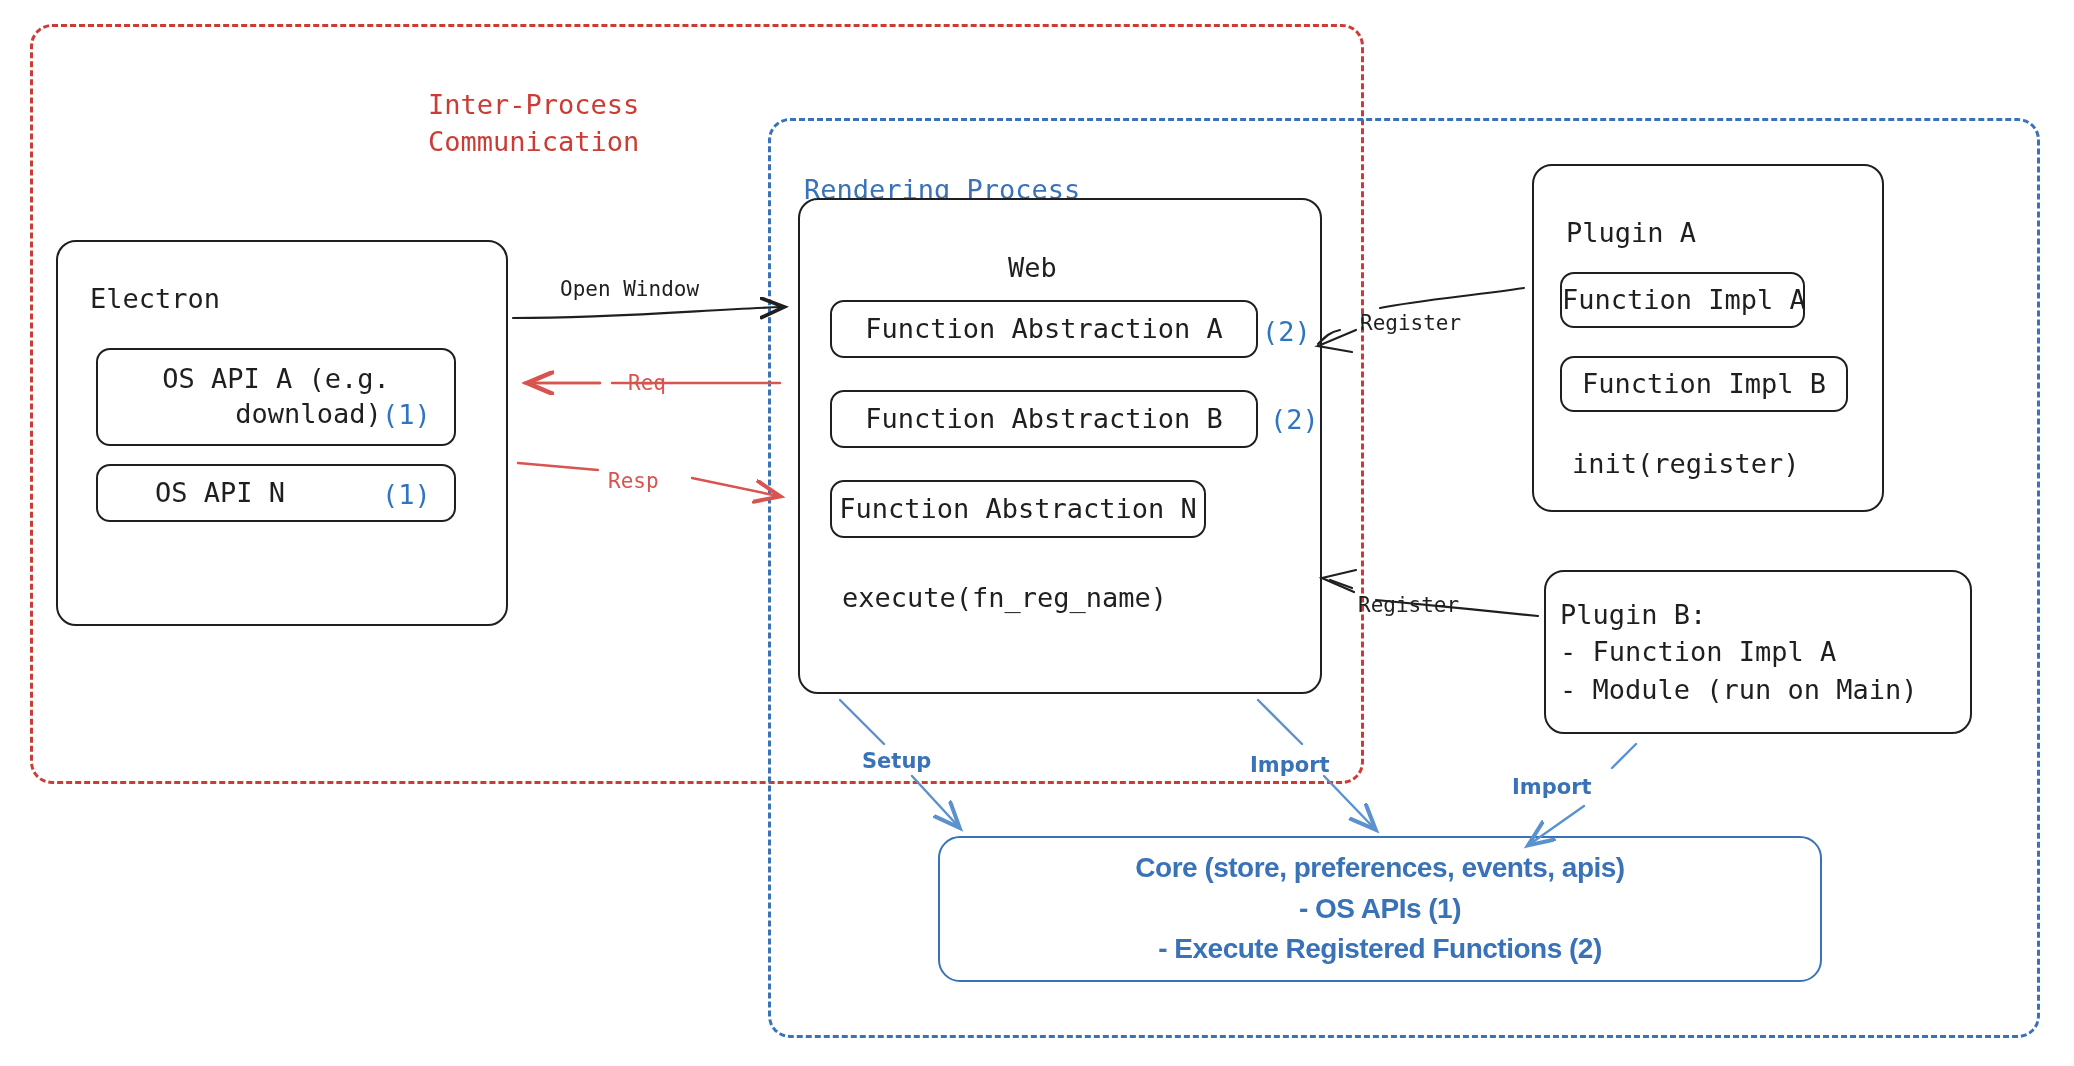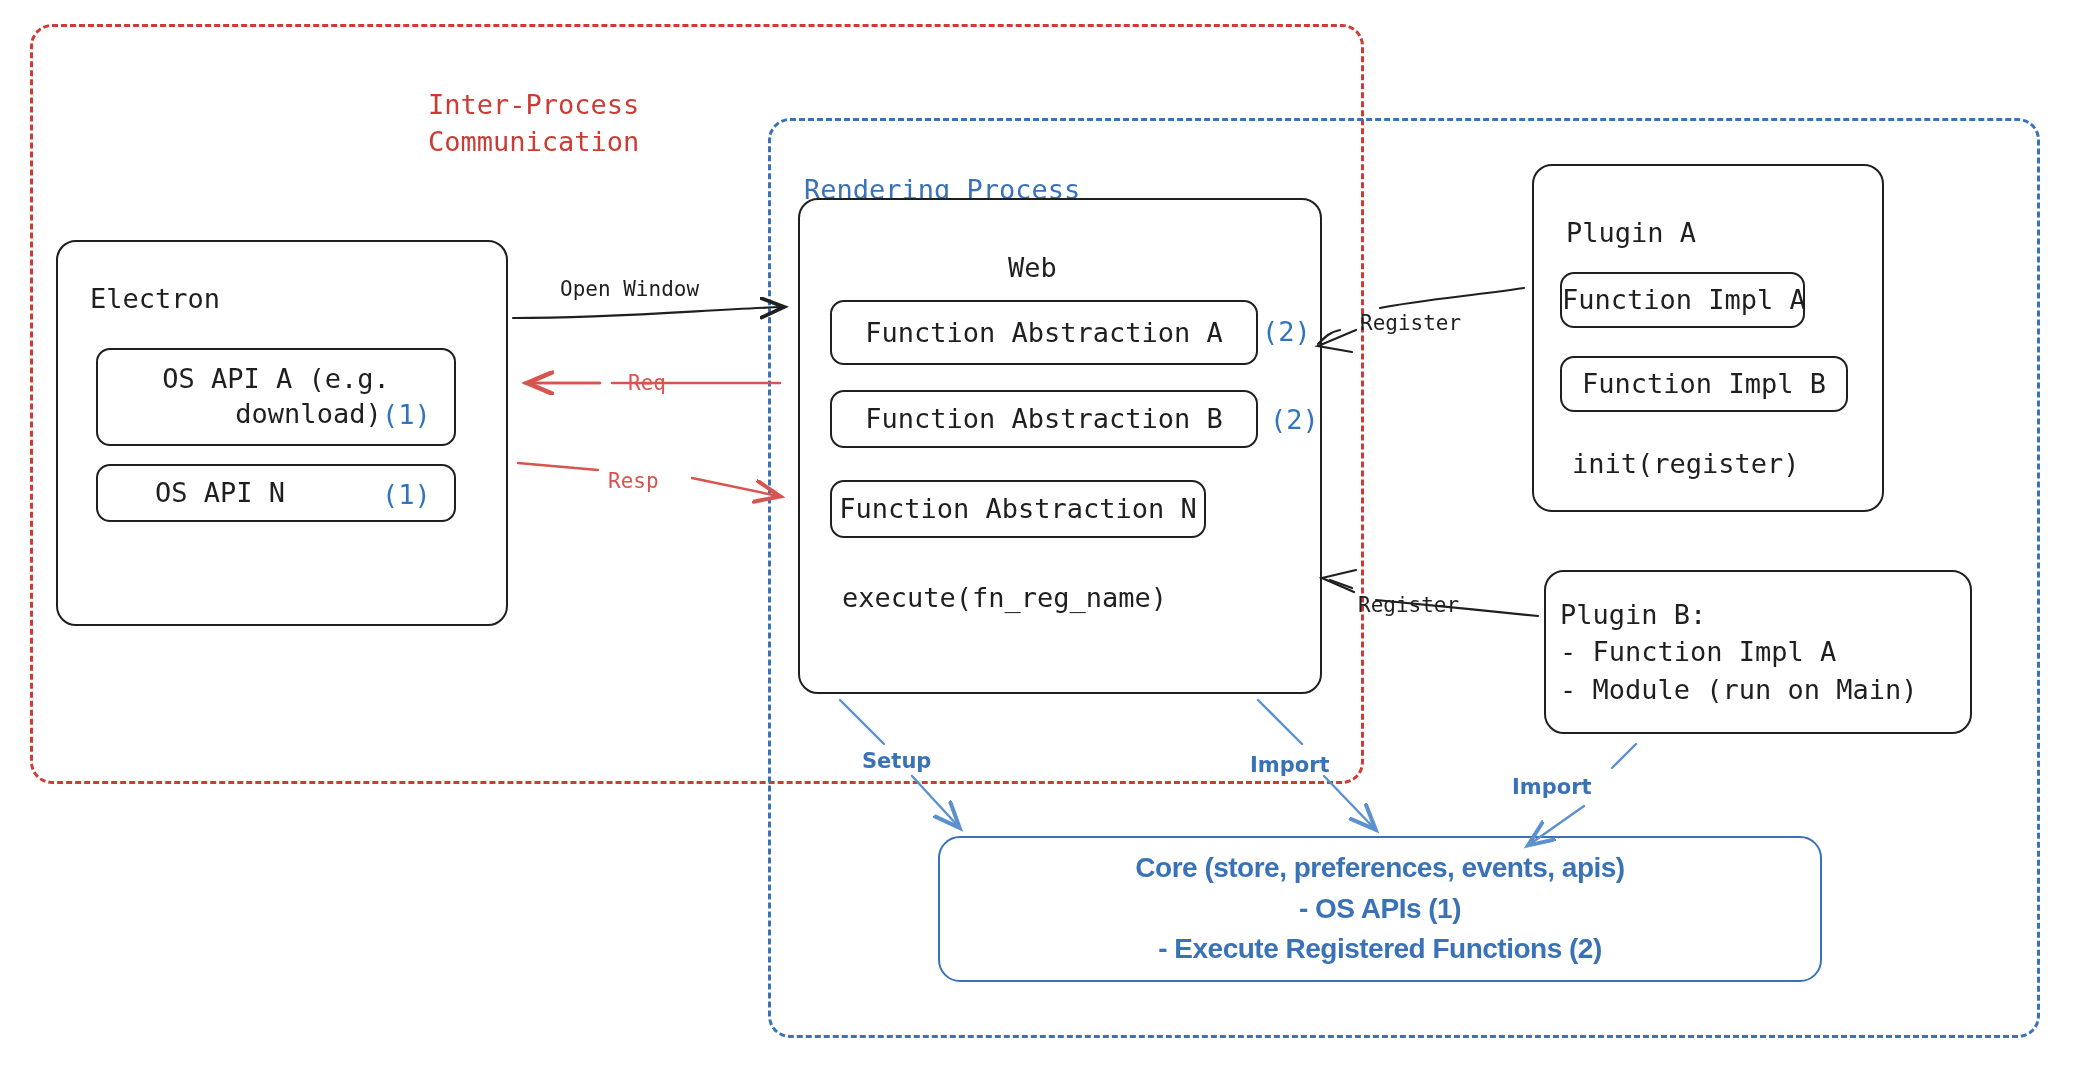--- a/index.html
+++ b/index.html
@@ -149,7 +149,7 @@
 
   <div class="box-title" style="left:1008px; top:250px;">Web</div>
 
-  <div class="box inner" style="left:830px; top:300px; width:428px; height:65px;">
+  <div class="box inner" style="left:830px; top:300px; width:428px; height:58px;">
     <div class="inner-text">Function Abstraction A</div>
   </div>
   <div class="marker" style="left:1262px; top:316px;">(2)</div>

